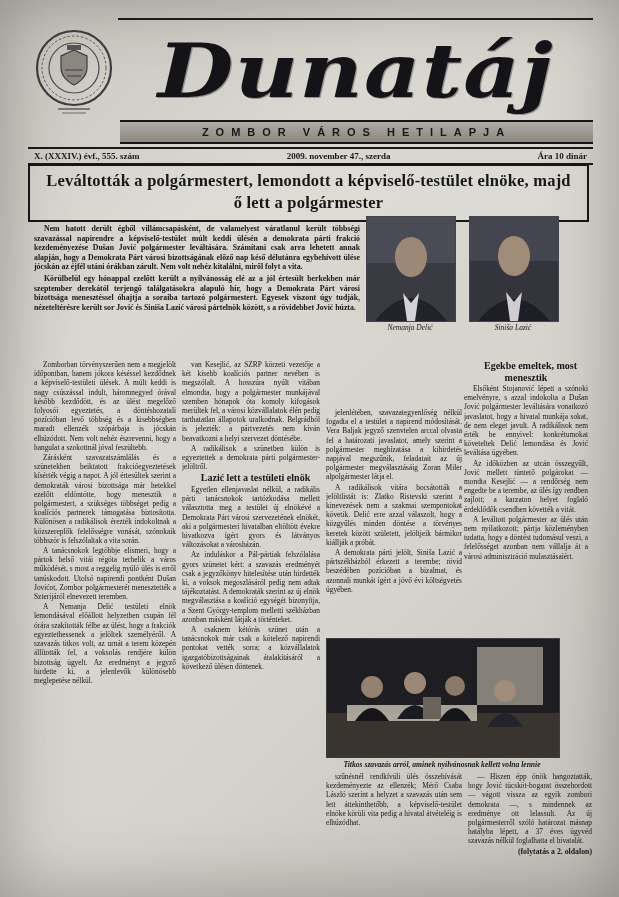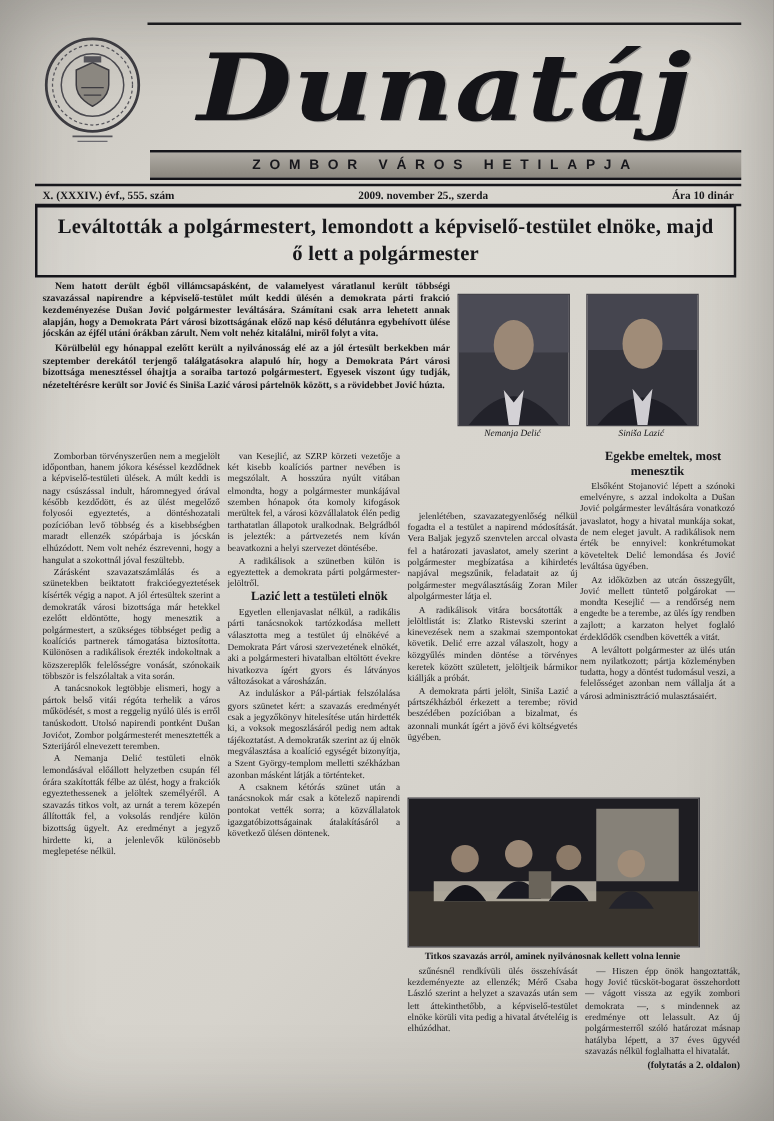--- a/index.html
+++ b/index.html
@@ -81,7 +81,7 @@
 
   <div class="dateline">
     <span>X. (XXXIV.) évf., 555. szám</span>
-    <span>2009. november 25., szerda</span>
+    <span>2009. november 47., szerda</span>
     <span>Ára 10 dinár</span>
   </div>
 

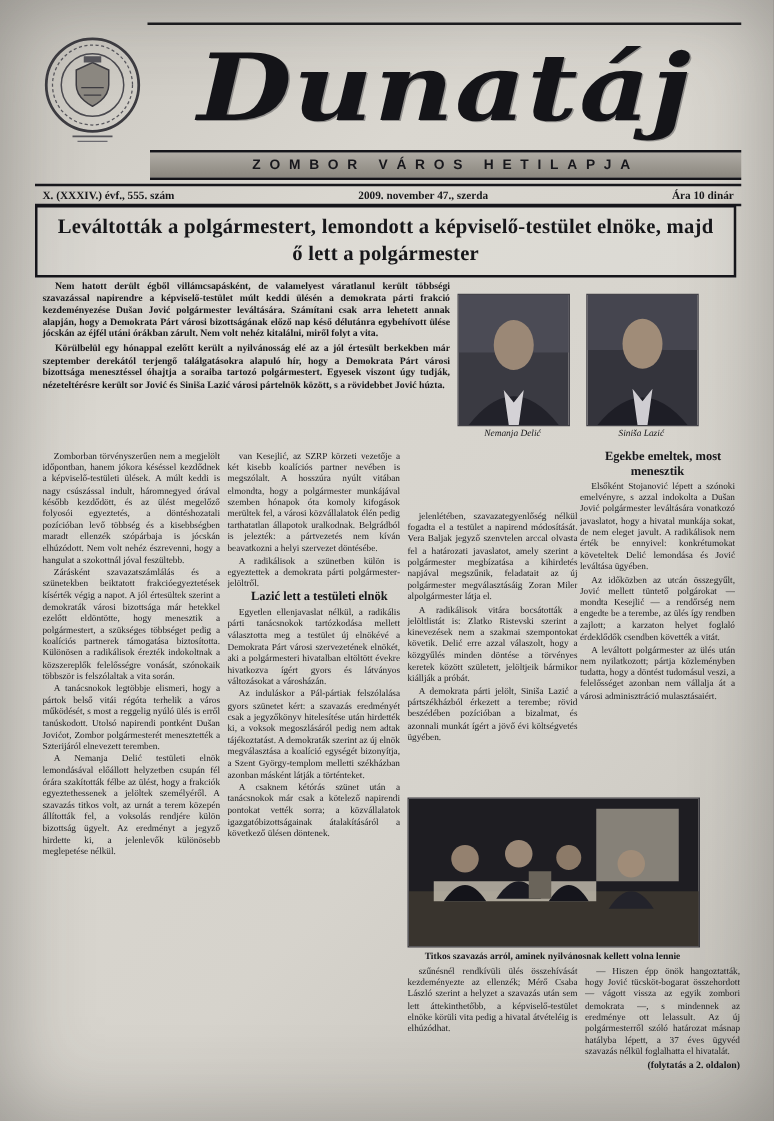--- a/index.html
+++ b/index.html
@@ -30,7 +30,7 @@
   .lead{position:absolute;left:34px;top:224px;width:326px;height:132px;overflow:hidden;
         font-weight:bold;font-size:7.8px;line-height:9.6px;text-align:justify;}
   .lead p{margin:0 0 2px;text-indent:10px;}
-  .portrait{position:absolute;top:235px;width:88px;}
+  .portrait{position:absolute;top:216px;width:88px;}
   #portrait1{left:366px;} #portrait2{left:469px;}
   .portrait svg{display:block;border:1px solid #44434a;}
   .pcap{font-style:italic;font-size:7.5px;text-align:center;margin-top:1px;}

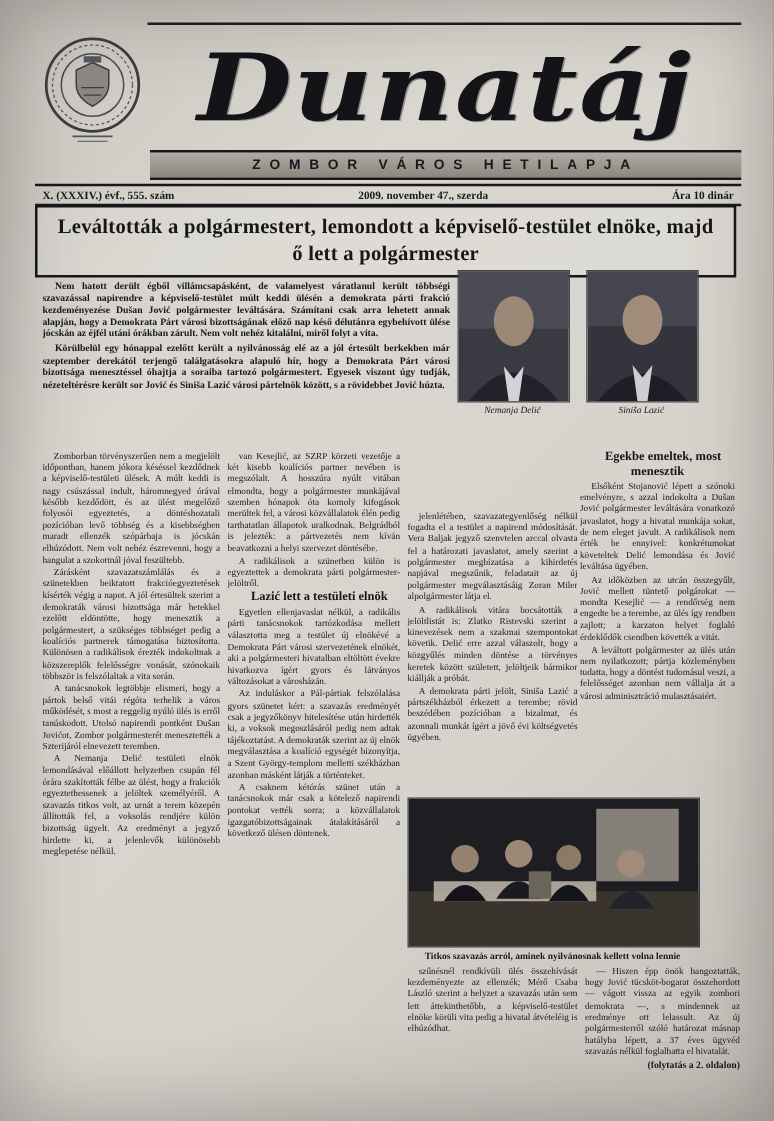--- a/index.html
+++ b/index.html
@@ -47,7 +47,7 @@
   .subhead.first{margin-top:0;}
   .groupphoto{position:absolute;left:326px;top:638px;width:232px;}
   .groupphoto svg{display:block;border:1px solid #3c3b41;}
-  .gcap{font-weight:bold;font-size:7.6px;text-align:center;margin-top:2px;}
+  .gcap{font-style:italic;font-weight:bold;font-size:7.6px;text-align:center;margin-top:2px;}
   .continuation{font-weight:bold;text-align:right;text-indent:0;margin-top:3px;font-size:7.8px;}
 </style>
 </head>

